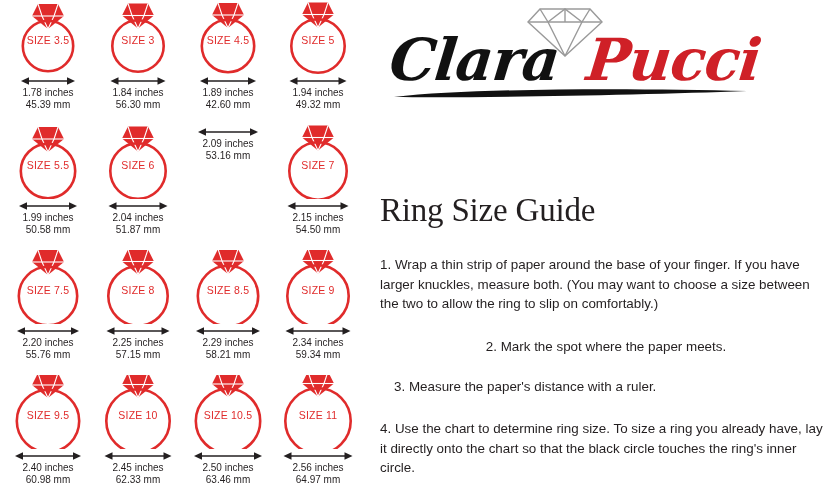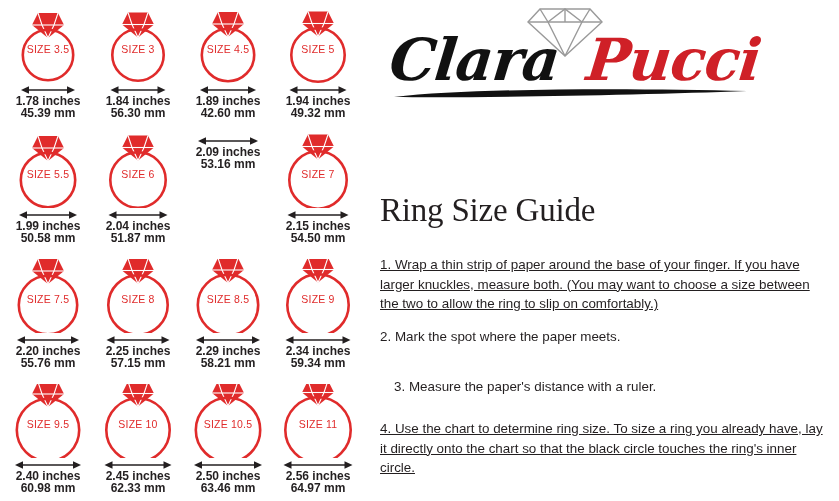--- a/index.html
+++ b/index.html
@@ -30,7 +30,7 @@
     column-gap: 0px;
     row-gap: 3px;
     padding-left: 3px;
-    padding-top: 9px;
+    padding-top: 0;
   }
   .cell {
     position: relative;

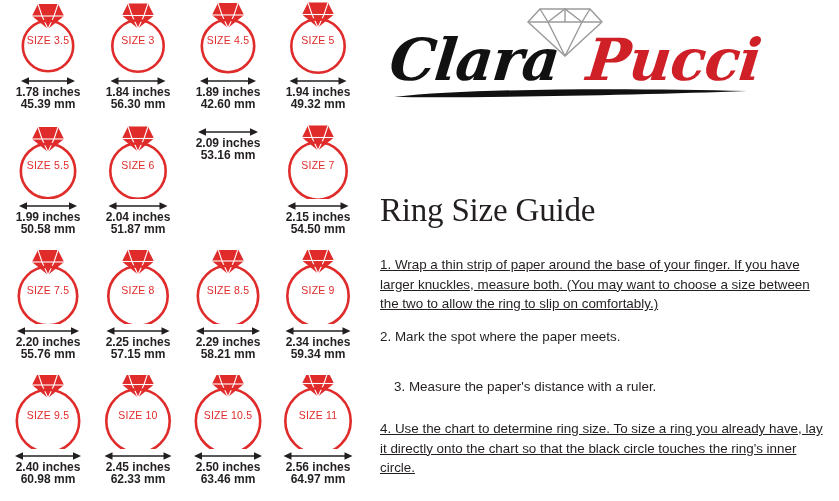--- a/index.html
+++ b/index.html
@@ -67,12 +67,11 @@
   }
   .measure-text {
     text-align: center;
-    font-size: 12px;
+    font-size: 10px;
     line-height: 11.5px;
     color: #231f20;
     margin-top: 2px;
     white-space: nowrap;
-    font-weight: bold;
   }
 
   

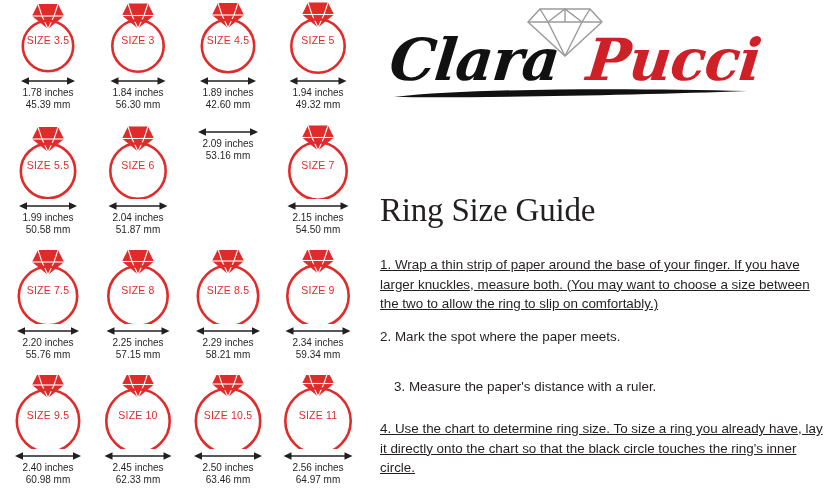--- a/index.html
+++ b/index.html
@@ -144,7 +144,7 @@
     line-height: 19.5px;
     color: #231f20;
   }
-  #step1 { top: 255px; text-decoration: underline; }
+  #step1 { top: 255px; }
   #step2 { top: 327px; }
   #step3 { top: 377px; margin-left: 14px; }
   #step4 { top: 419px; text-decoration: underline; }

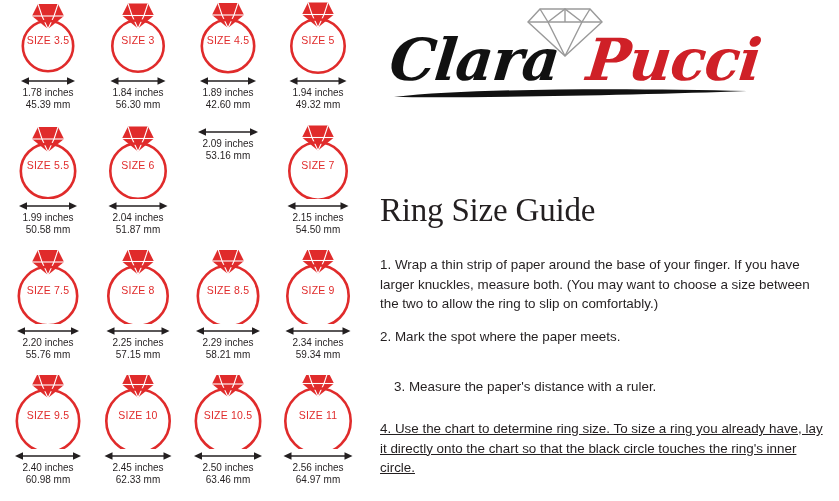--- a/index.html
+++ b/index.html
@@ -145,7 +145,7 @@
     color: #231f20;
   }
   #step1 { top: 255px; }
-  #step2 { top: 327px; }
+  #step2 { top: 337px; text-align: center; }
   #step3 { top: 377px; margin-left: 14px; }
   #step4 { top: 419px; text-decoration: underline; }
 </style>

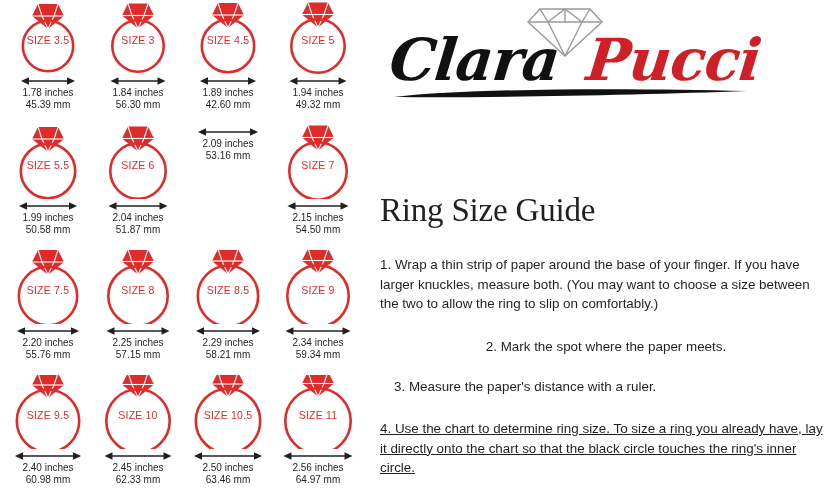--- a/index.html
+++ b/index.html
@@ -147,7 +147,7 @@
   #step1 { top: 255px; }
   #step2 { top: 337px; text-align: center; }
   #step3 { top: 377px; margin-left: 14px; }
-  #step4 { top: 419px; text-decoration: underline; }
+  #step4 { top: 419px; }
 </style>
 </head>
 <body>

